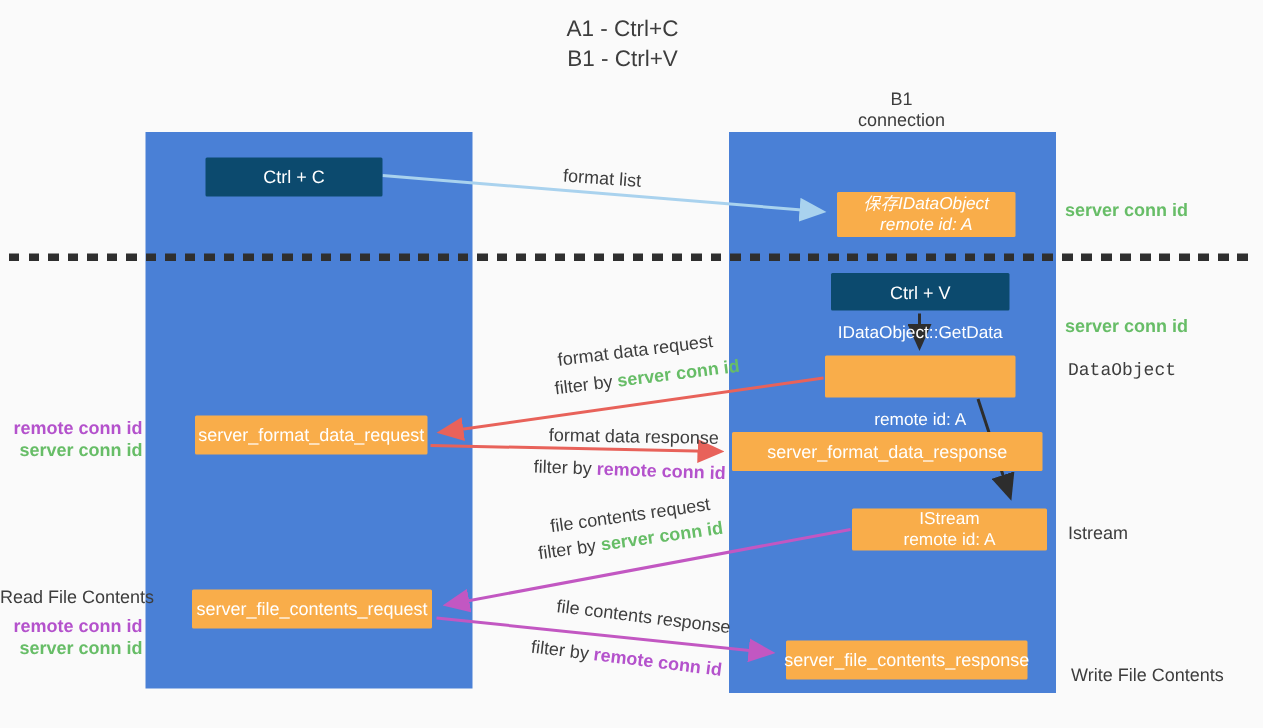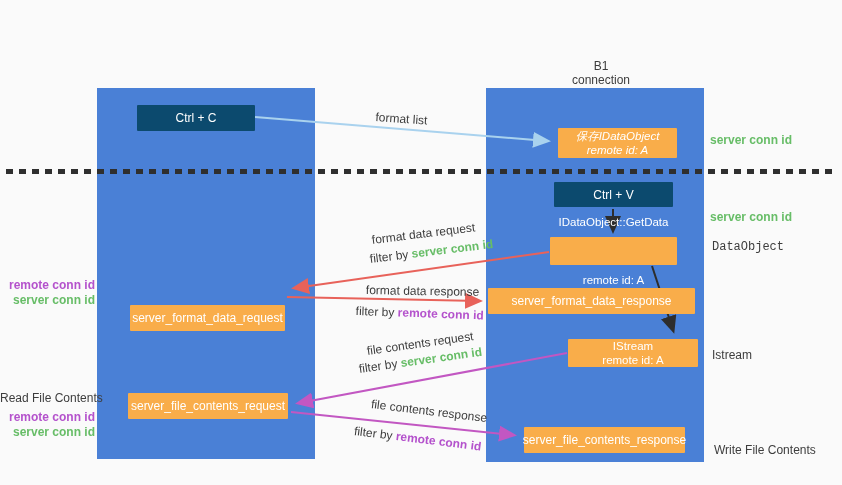--- a/index.html
+++ b/index.html
@@ -31,6 +31,10 @@
 
 <div class="canvas">
 
+  <div class="title">
+    <div>A1 - Ctrl+C</div>
+    <div>B1 - Ctrl+V</div>
+  </div>
 
   <div class="lane-header" style="left:141px;top:59px;margin-top:40px;">
     <div>A1</div>

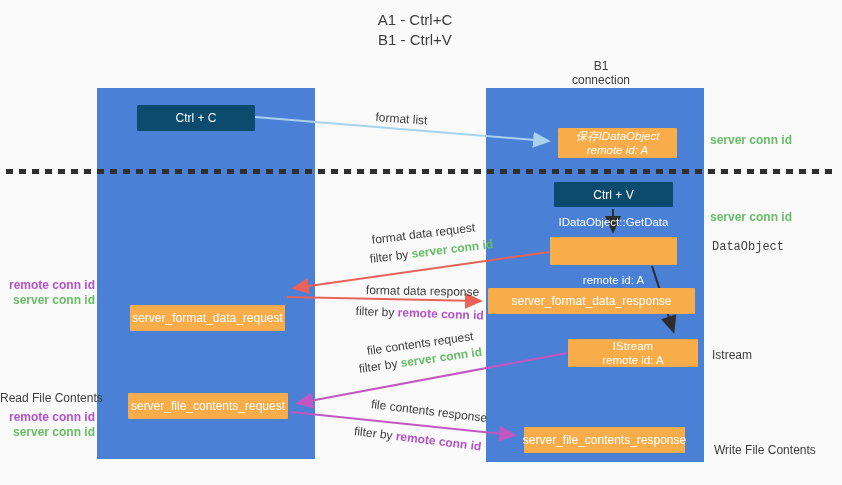--- a/index.html
+++ b/index.html
@@ -92,7 +92,7 @@
     <span>remote id: A</span>
   </div>
 
-  <div class="box orange" style="left:130px;top:277px;width:155px;height:26px;font-size:12px;margin-top:28px;">
+  <div class="box orange" style="left:130px;top:277px;width:155px;height:26px;font-size:12px;">
     <span>server_format_data_request</span>
   </div>
 

